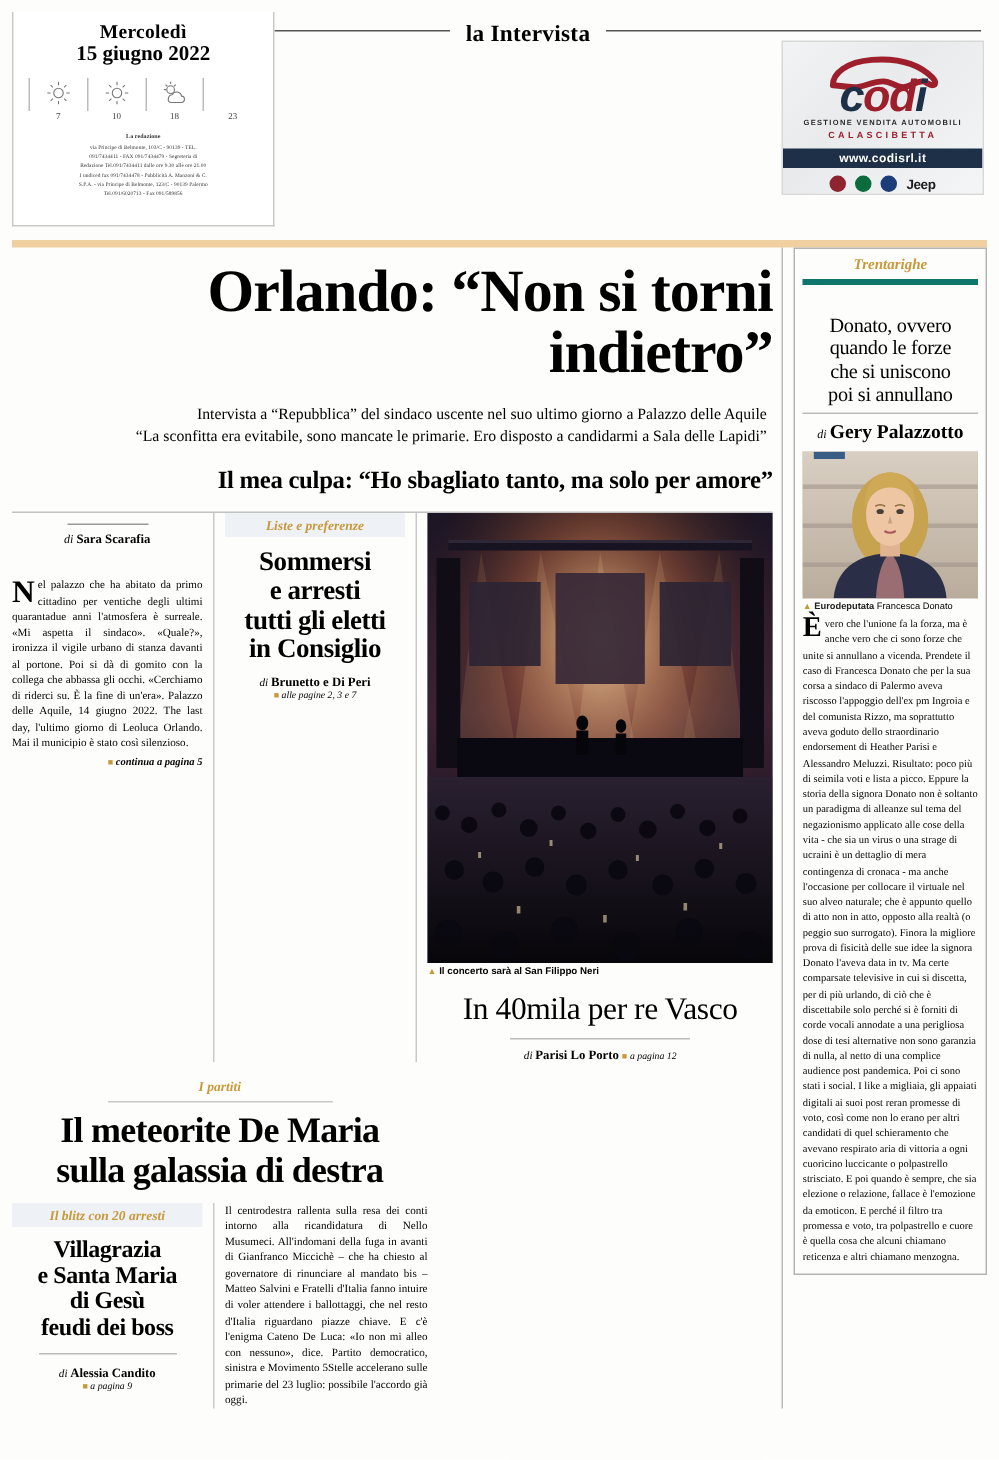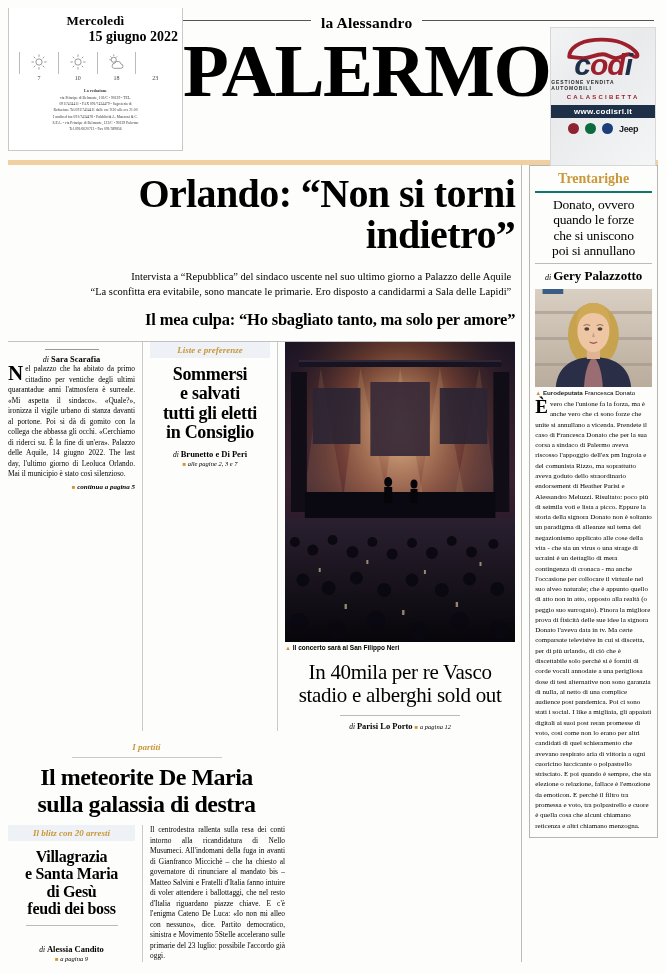--- a/index.html
+++ b/index.html
@@ -466,7 +466,7 @@
     </div>
 
     <div class="brandzone">
-      <div class="repubblica">la Alessandro</div>
+      <div class="repubblica">la Intervista</div>
       <div class="palermo">PALERMO</div>
     </div>
 

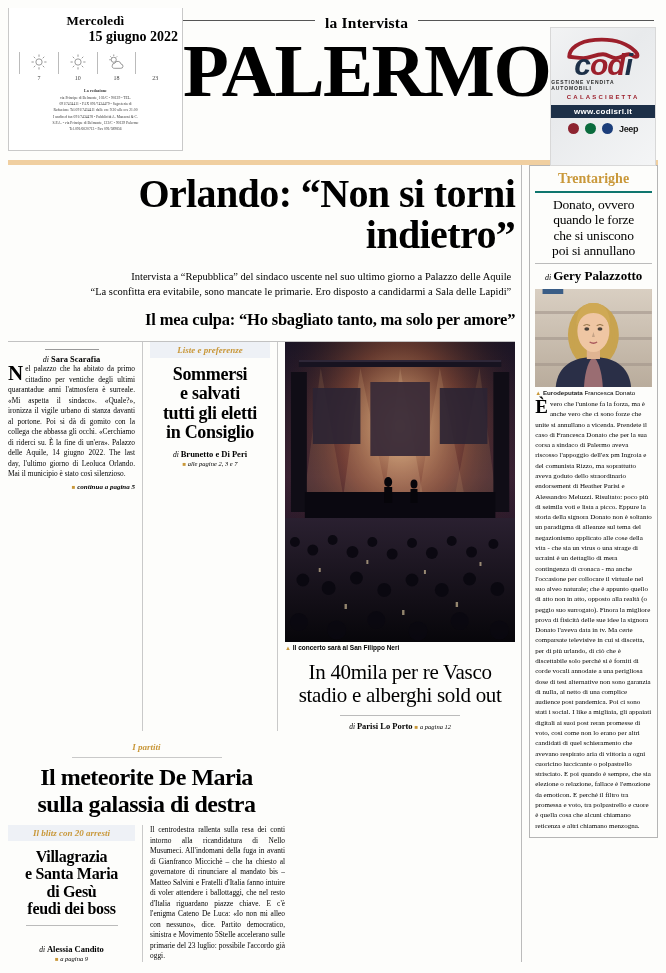--- a/index.html
+++ b/index.html
@@ -59,7 +59,6 @@
     font-weight: bold;
     line-height: 1.25;
     margin-bottom: 3px;
-    text-align: right;
   }
 
   .weather {

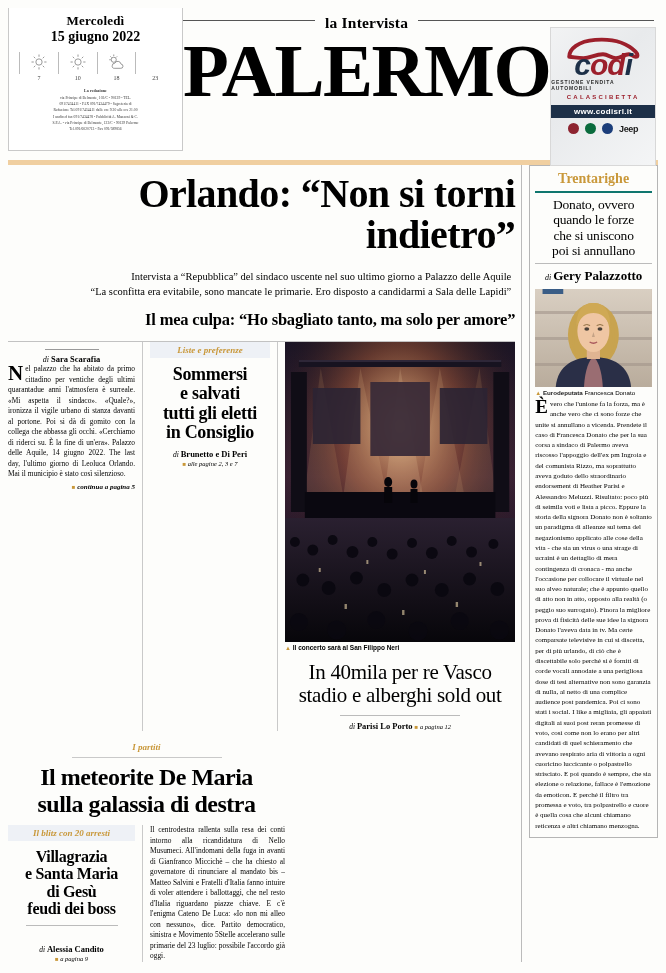--- a/index.html
+++ b/index.html
@@ -466,7 +466,6 @@
 
     <div class="brandzone">
       <div class="repubblica">la Intervista</div>
-      <div class="palermo">PALERMO</div>
     </div>
 
     <div class="codi-top">

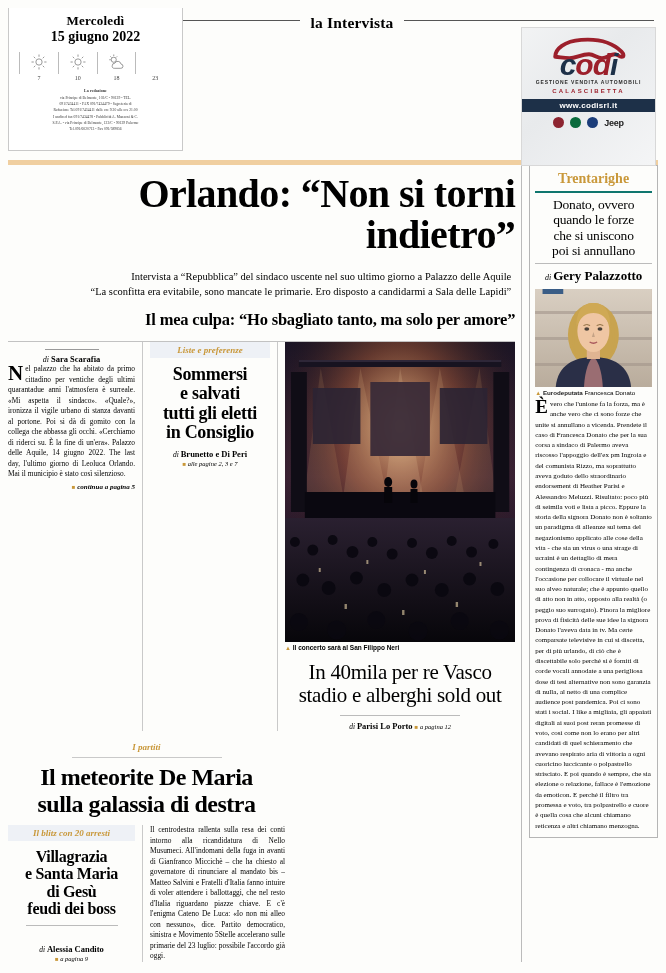--- a/index.html
+++ b/index.html
@@ -120,7 +120,7 @@
   
   .codi-top {
     width: 135px;
-    height: 139px;
+    height: 103px;
     border: 1px solid #d8d8d8;
     margin-top: 19px;
     margin-right: 2px;

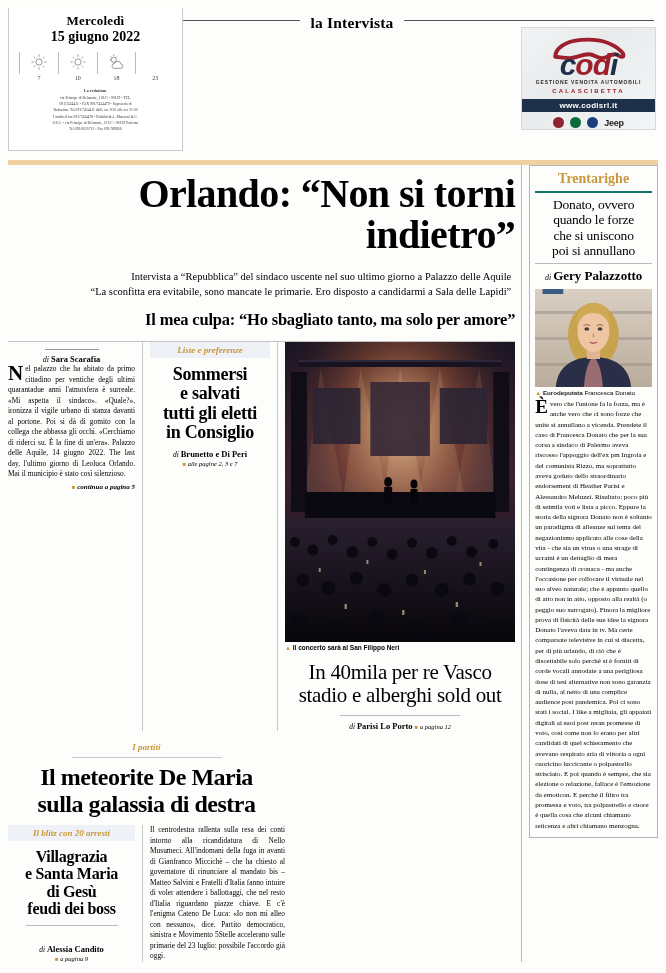--- a/index.html
+++ b/index.html
@@ -341,7 +341,7 @@
   
   .rail-box { border: 1px solid #b5b5b5; padding: 5px 5px 6px 5px; }
   .rail-kicker {
-    text-align: center; font-size: 14px; 
+    text-align: center; font-size: 10px; font-style: italic;
     font-weight: bold; color: #c9983a; padding-bottom: 4px;
   }
   .rail-h {

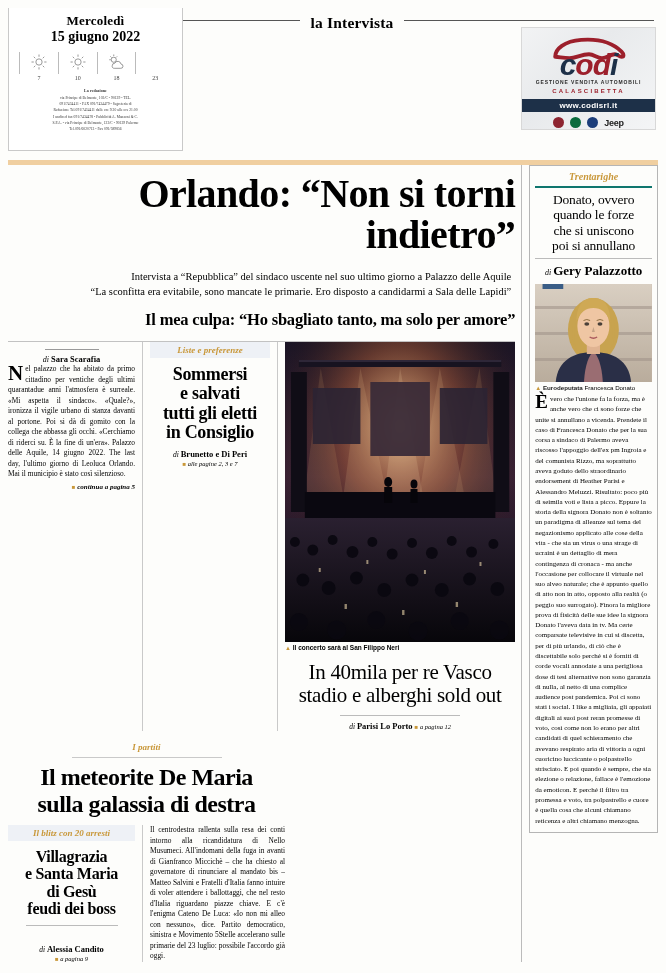--- a/index.html
+++ b/index.html
@@ -349,8 +349,8 @@
     font-size: 13.5px;
     line-height: 1.13;
     letter-spacing: -.2px;
-    padding-top: 4px;
-    border-top: 2px solid #0f766e;
+    padding-top: 19px;
+    border-top: 4px solid #0f766e;
   }
   .rail-by {
     text-align: center; font-size: 8px; font-style: italic;

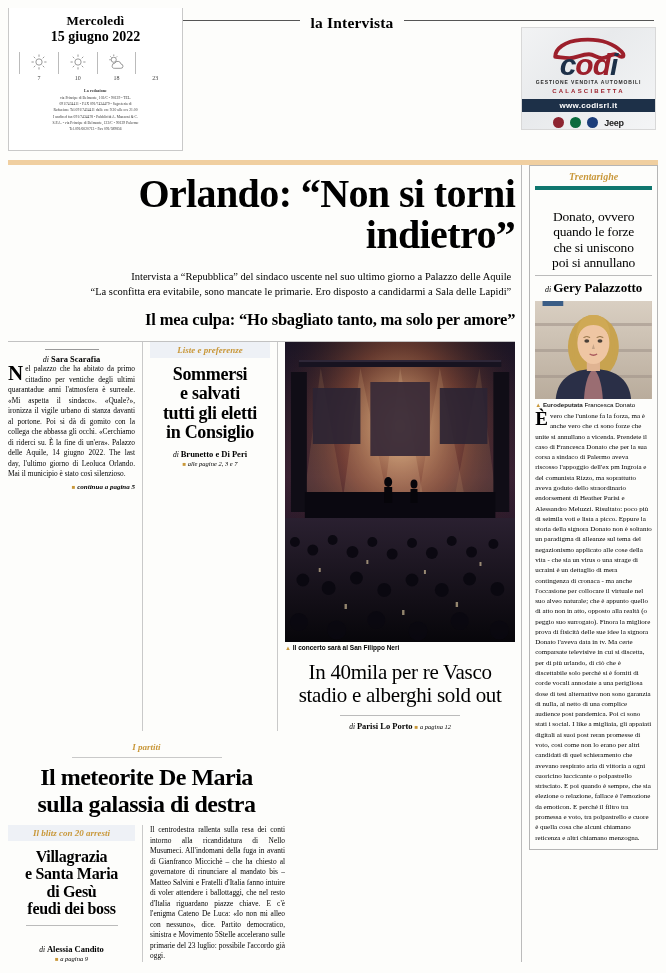--- a/index.html
+++ b/index.html
@@ -235,7 +235,7 @@
     font-size: 8px;
     text-align: center;
     font-style: italic;
-    margin-bottom: 0;
+    margin-bottom: 21px;
   }
   .byline b { font-style: normal; font-size: 8.5px; }
   .byline-rule { border-top: 1px solid #999; width: 54px; margin: 0 auto 4px auto;}

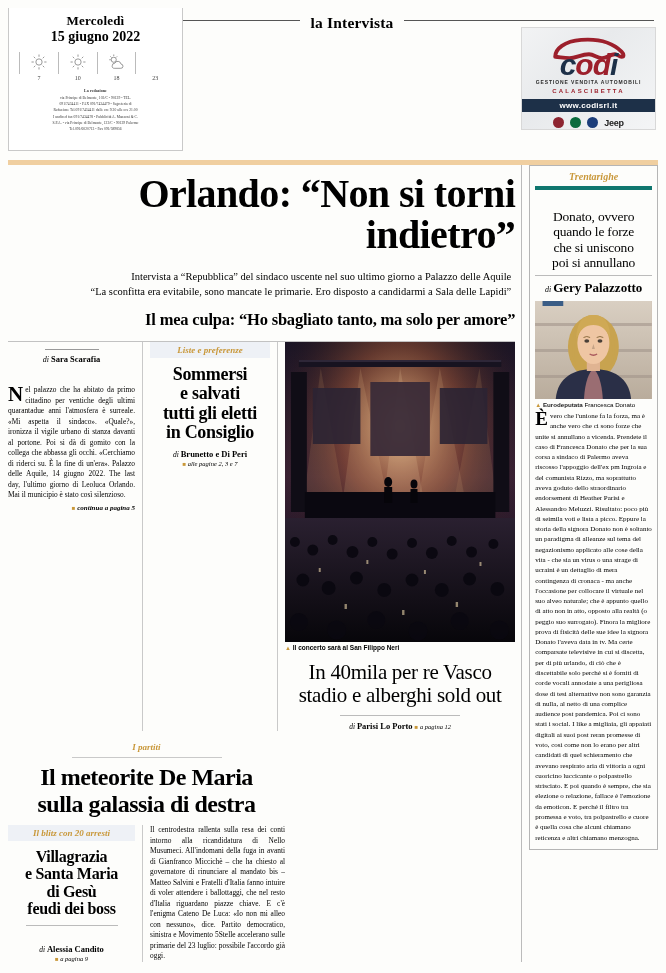--- a/index.html
+++ b/index.html
@@ -523,7 +523,7 @@
         <div class="z-col2">
           <div class="kicker">Liste e preferenze</div>
           <div class="sub-h" style="white-space:pre-line">Sommersi
-e salvati
+e arresti
 tutti gli eletti
 in Consiglio</div>
           <div class="ref">

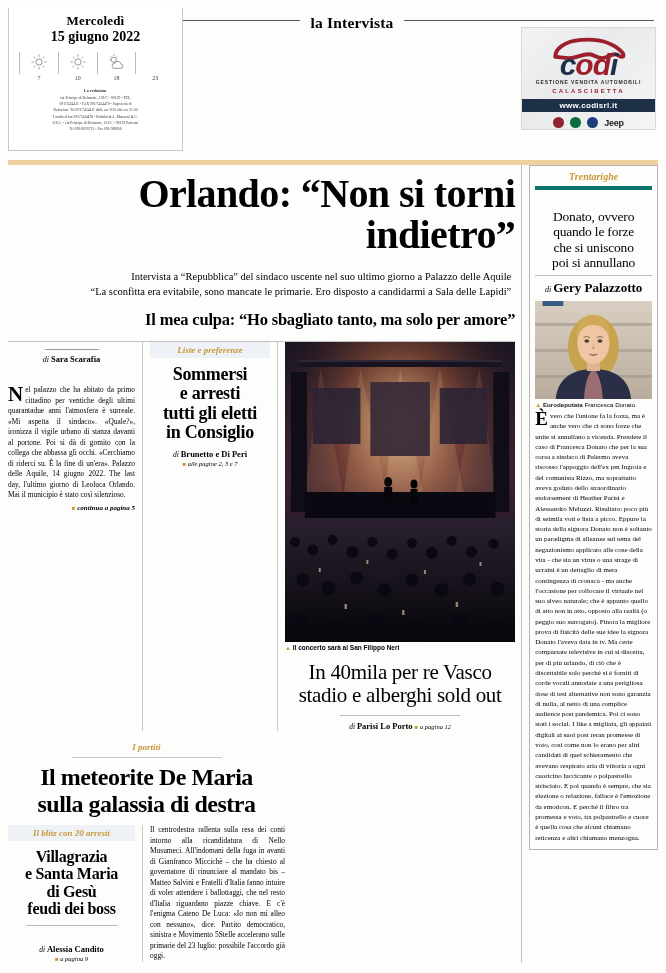--- a/index.html
+++ b/index.html
@@ -631,7 +631,6 @@
           </div>
           <div class="vasco-h">
             <div>In 40mila per re Vasco</div>
-            <div>stadio e alberghi sold out</div>
           </div>
           <div class="ref" style="margin-top:8px;padding-top:5px;border-top:1px solid #bbb;width:120px;margin-left:auto;margin-right:auto;">
             <span>di</span>

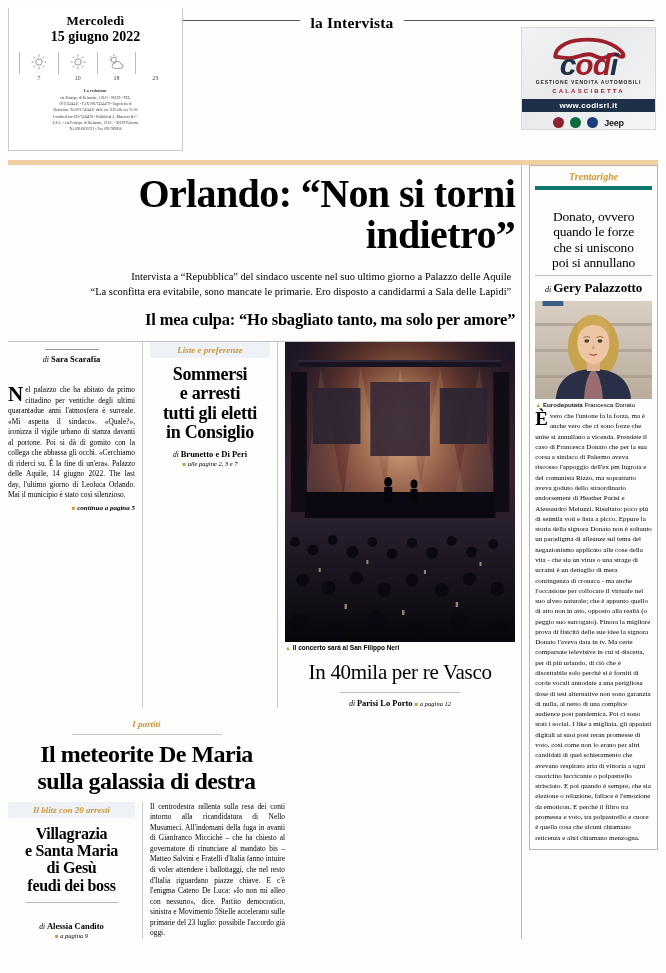--- a/index.html
+++ b/index.html
@@ -656,7 +656,7 @@
 e Santa Maria
 di Gesù
 feudi dei boss</div>
-            <div class="ref" style="margin-top:8px;padding-top:18px;border-top:1px solid #bbb;width:92px;margin-left:auto;margin-right:auto;">
+            <div class="ref" style="margin-top:8px;padding-top:7px;border-top:1px solid #bbb;width:92px;margin-left:auto;margin-right:auto;">
               <span>di</span>
               <b>Alessia Candito</b>
               <span class="pg">

